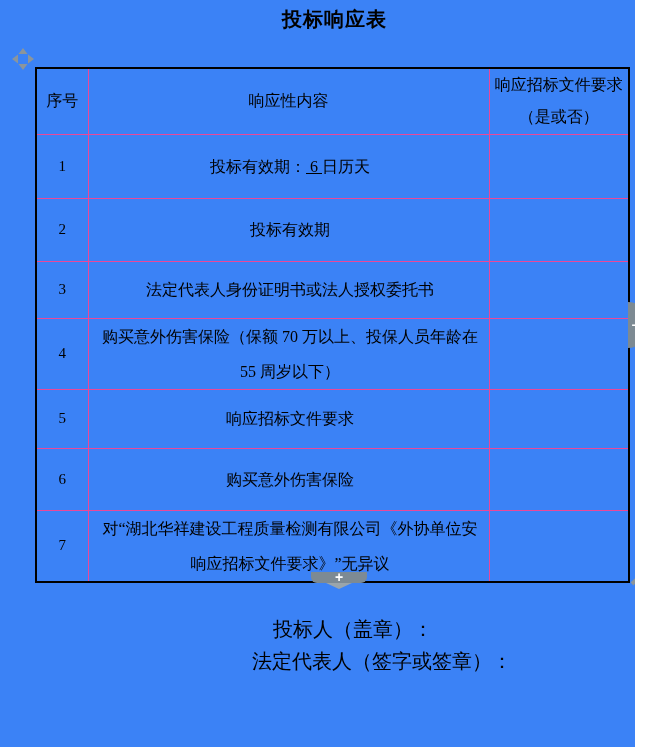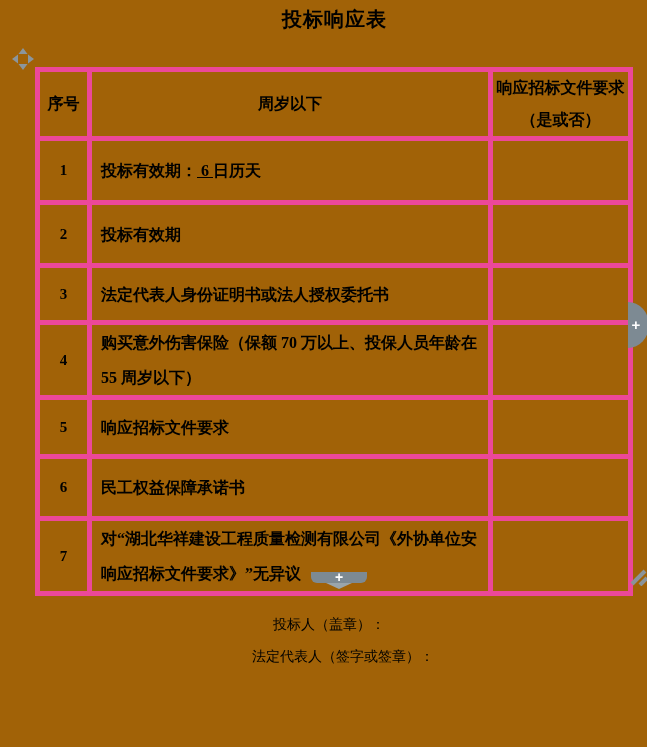--- a/index.html
+++ b/index.html
@@ -7,11 +7,10 @@
     position: relative;
     width: 635px;
     height: 747px;
-    background: #a16207;
+    background: #3b82f6;
     font-family: "Liberation Serif", "DejaVu Serif", serif;
     color: #000000;
     overflow: hidden;
-    padding-left: 12px;
   }
 
   

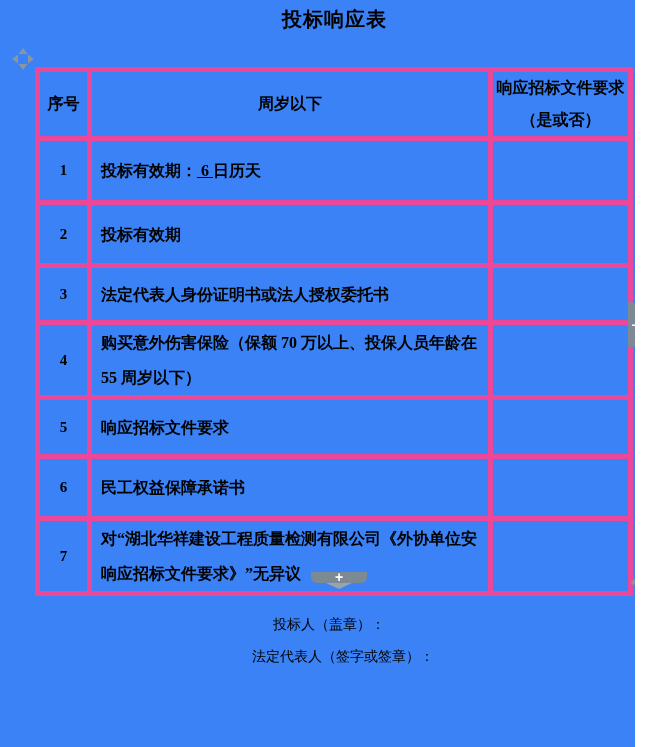--- a/index.html
+++ b/index.html
@@ -47,9 +47,9 @@
     font-size: 16px;
   }
   #response-table td, #response-table th {
-    border: 5px solid #ec4899;
+    border: 1px solid #ec4899;
     padding: 0;
-    font-weight: bold;
+    font-weight: normal;
     overflow: hidden;
   }
   .col-no      { width: 52px;  }

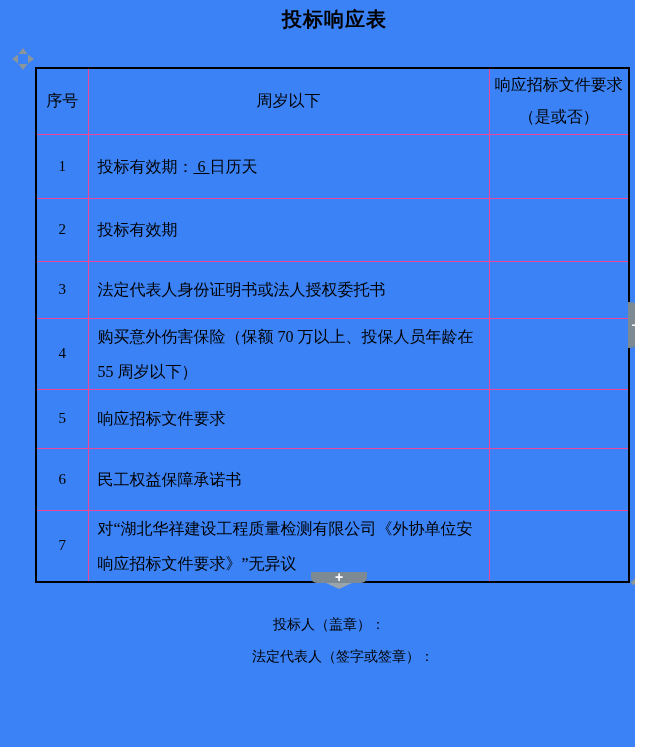--- a/index.html
+++ b/index.html
@@ -197,7 +197,7 @@
     <tbody>
         <tr style="height:66px;">
       <th class="th-center">序号</th>
-      <th class="th-center">周岁以下</th>
+      <th class="th-center">响应性内容</th>
       <th class="th-resp">响应招标文件要求
 （是或否）</th>
     </tr>

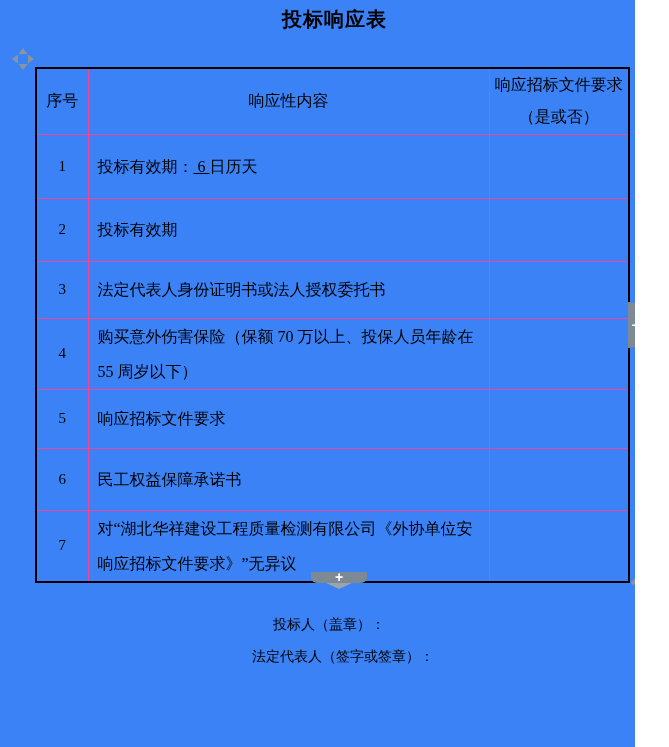--- a/index.html
+++ b/index.html
@@ -62,7 +62,7 @@
     font-size: 15px;
   }
   .cell-content {
-    text-align: left;
+    text-align: center;
     vertical-align: middle;
     padding-left: 9px !important;
     padding-right: 6px !important;

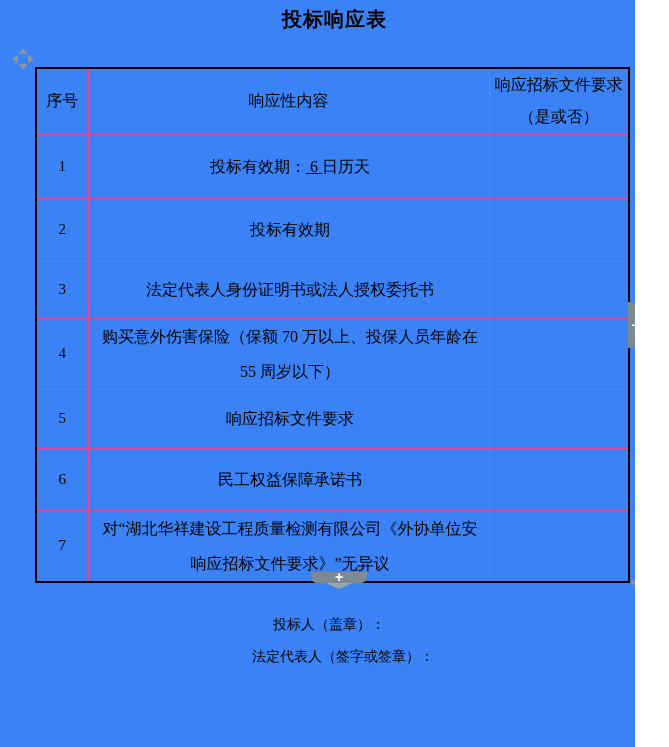--- a/index.html
+++ b/index.html
@@ -229,7 +229,7 @@
     </tr>
     <tr style="height:62px;">
       <td class="cell-no">6</td>
-      <td class="cell-content">民工权益保障承诺书</td>
+      <td class="cell-content">购买意外伤害保险</td>
       <td class="cell-resp"></td>
     </tr>
     <tr style="height:64px;">

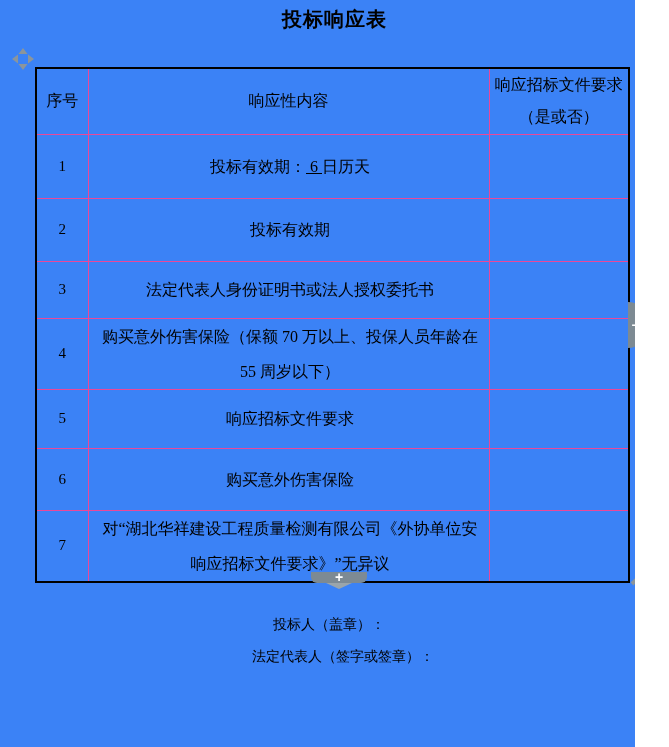--- a/index.html
+++ b/index.html
@@ -163,7 +163,7 @@
   
   .sig-line {
     position: absolute;
-    font-size: 14px;
+    font-size: 20px;
     white-space: pre;
   }
   #sig-bidder { left: 273px; top: 616px; }

